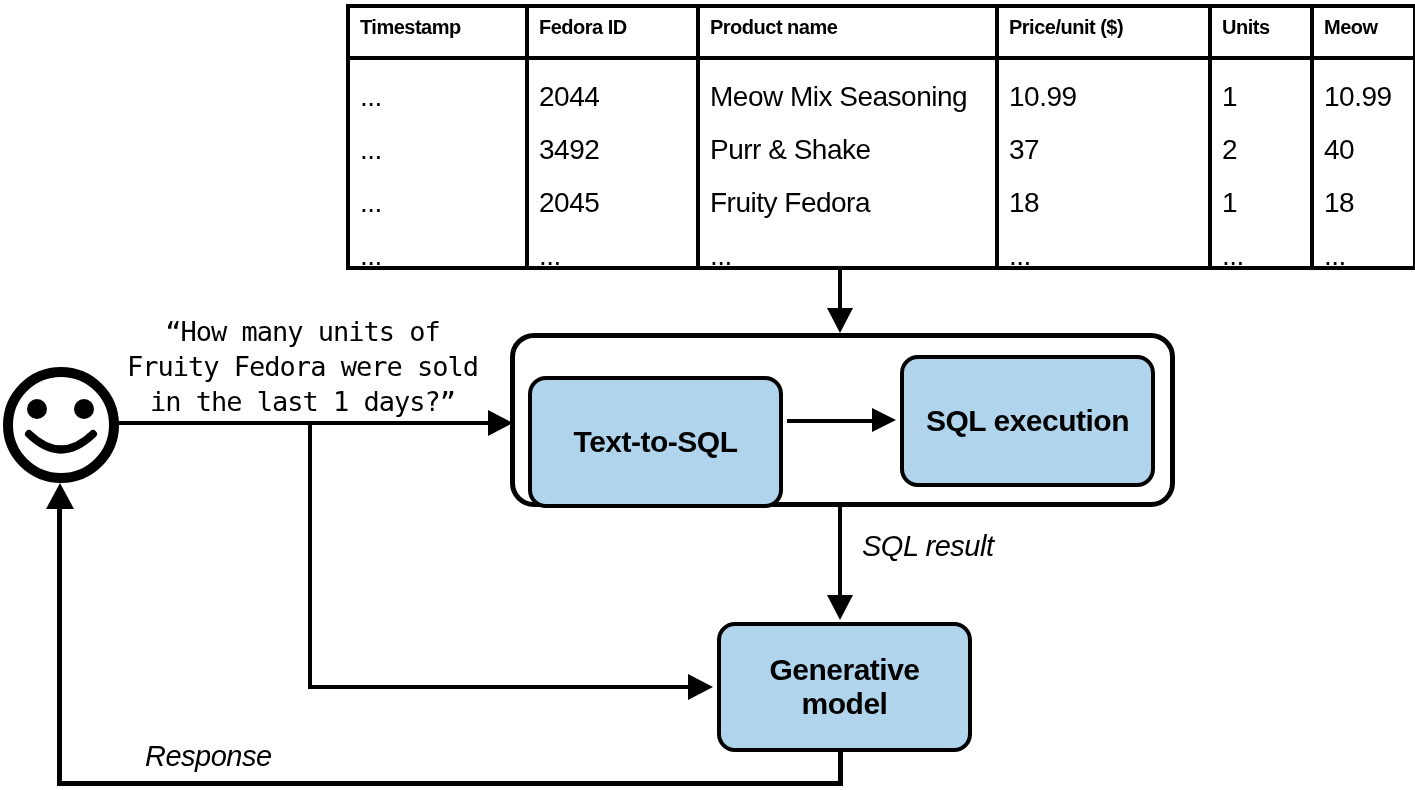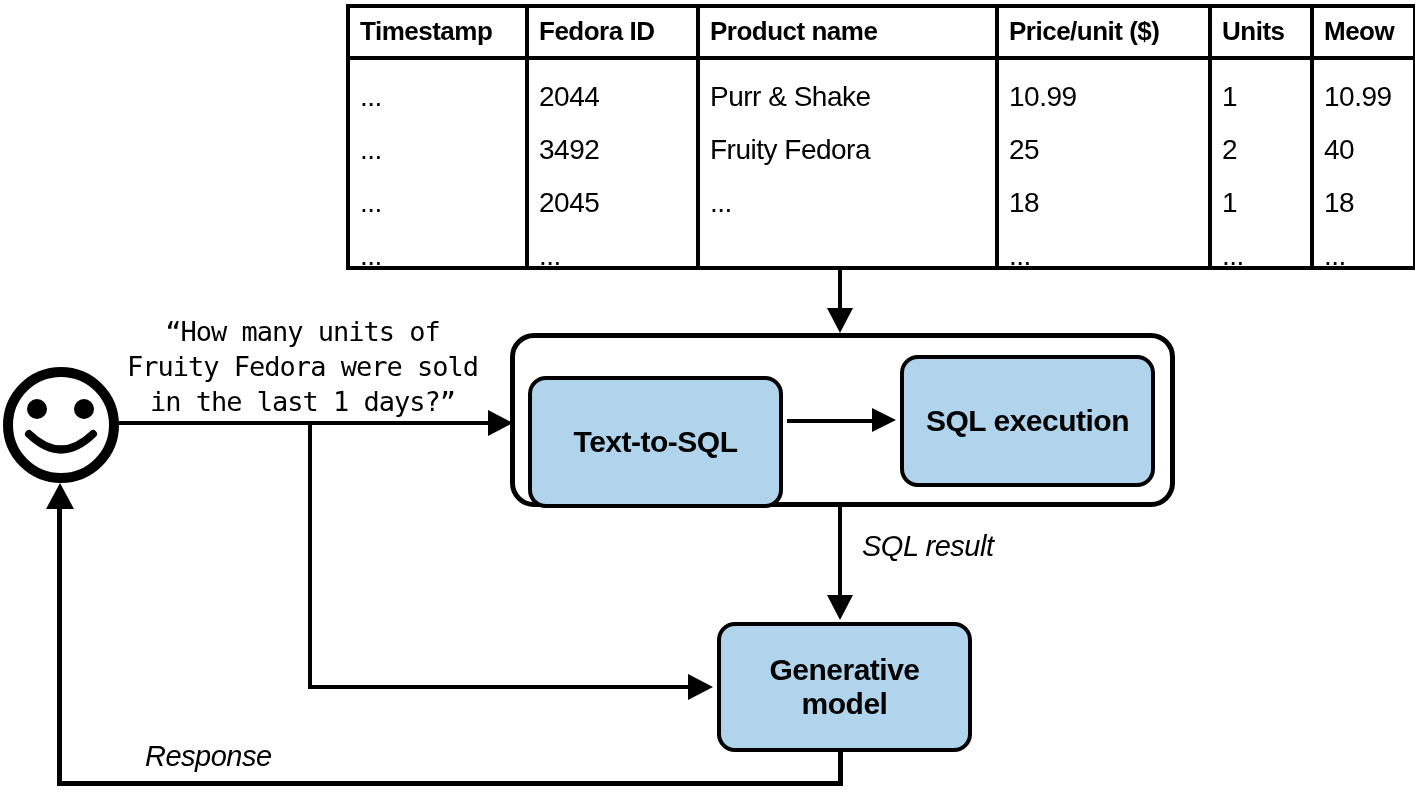--- a/index.html
+++ b/index.html
@@ -15,7 +15,7 @@
     grid-template-rows:52px 1fr;
   }
   .th{
-    font-weight:bold;font-size:26px;letter-spacing:-0.5px;
+    font-weight:bold;font-size:20px;letter-spacing:-0.5px;
     padding:8px 0 0 10px;border-bottom:4px solid #000;box-sizing:border-box;
     white-space:nowrap;overflow:hidden;
   }

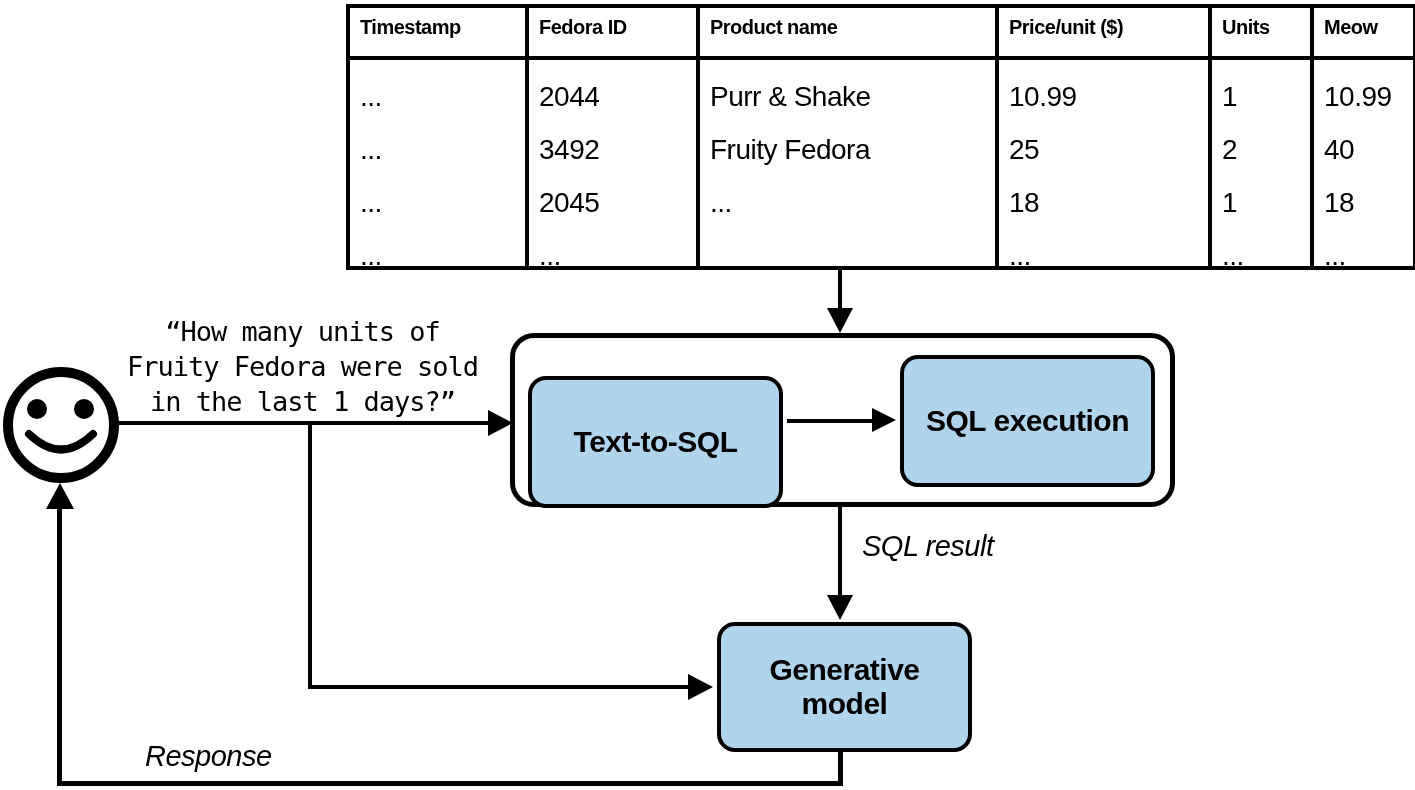--- a/index.html
+++ b/index.html
@@ -90,6 +90,7 @@
       <div>...</div>
     </div>
     <div class="td bdr">
+      <div>Meow Mix Seasoning</div>
       <div>Purr &amp; Shake</div>
       <div>Fruity Fedora</div>
       <div>...</div>

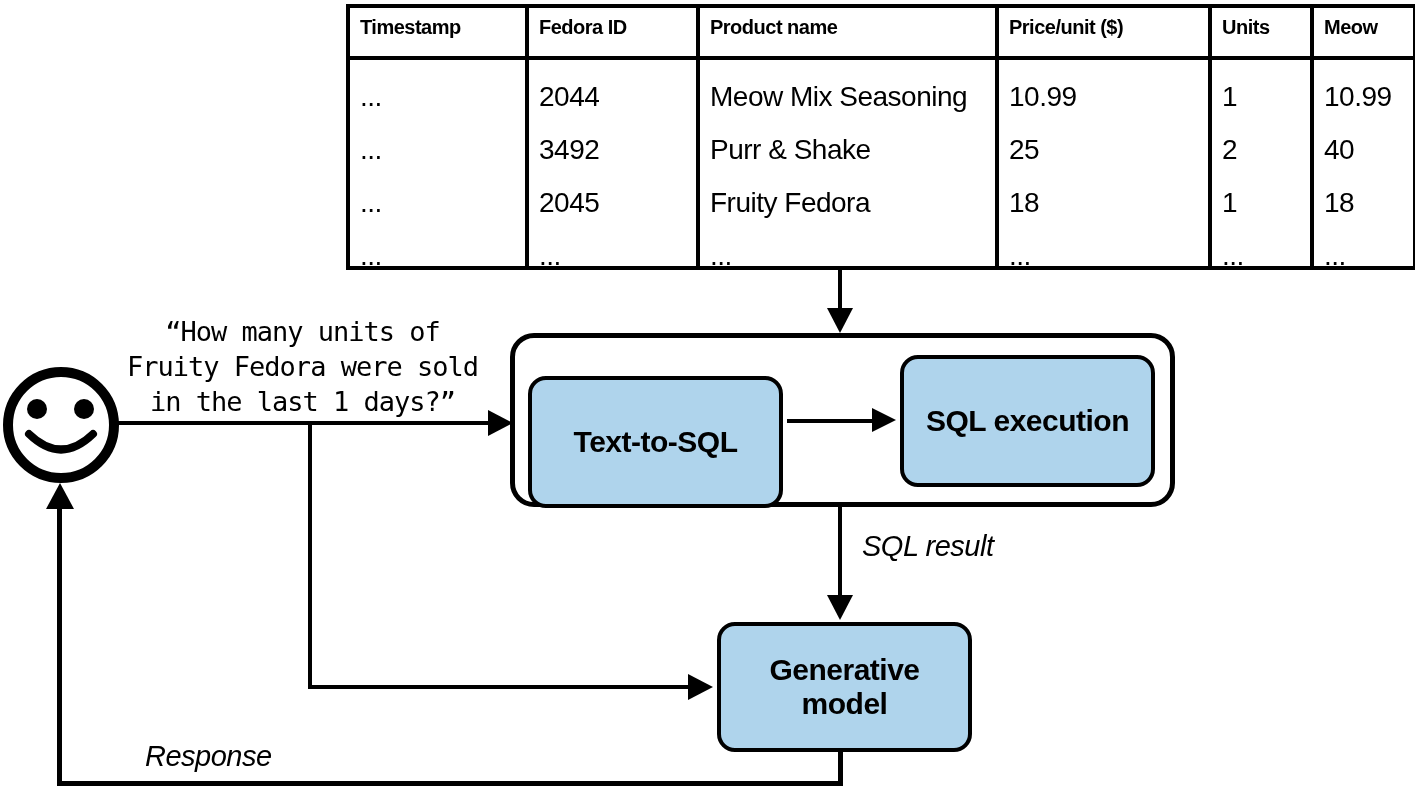--- a/index.html
+++ b/index.html
@@ -97,7 +97,7 @@
     </div>
     <div class="td bdr">
       <div>10.99</div>
-      <div>25</div>
+      <div>37</div>
       <div>18</div>
       <div>...</div>
     </div>

